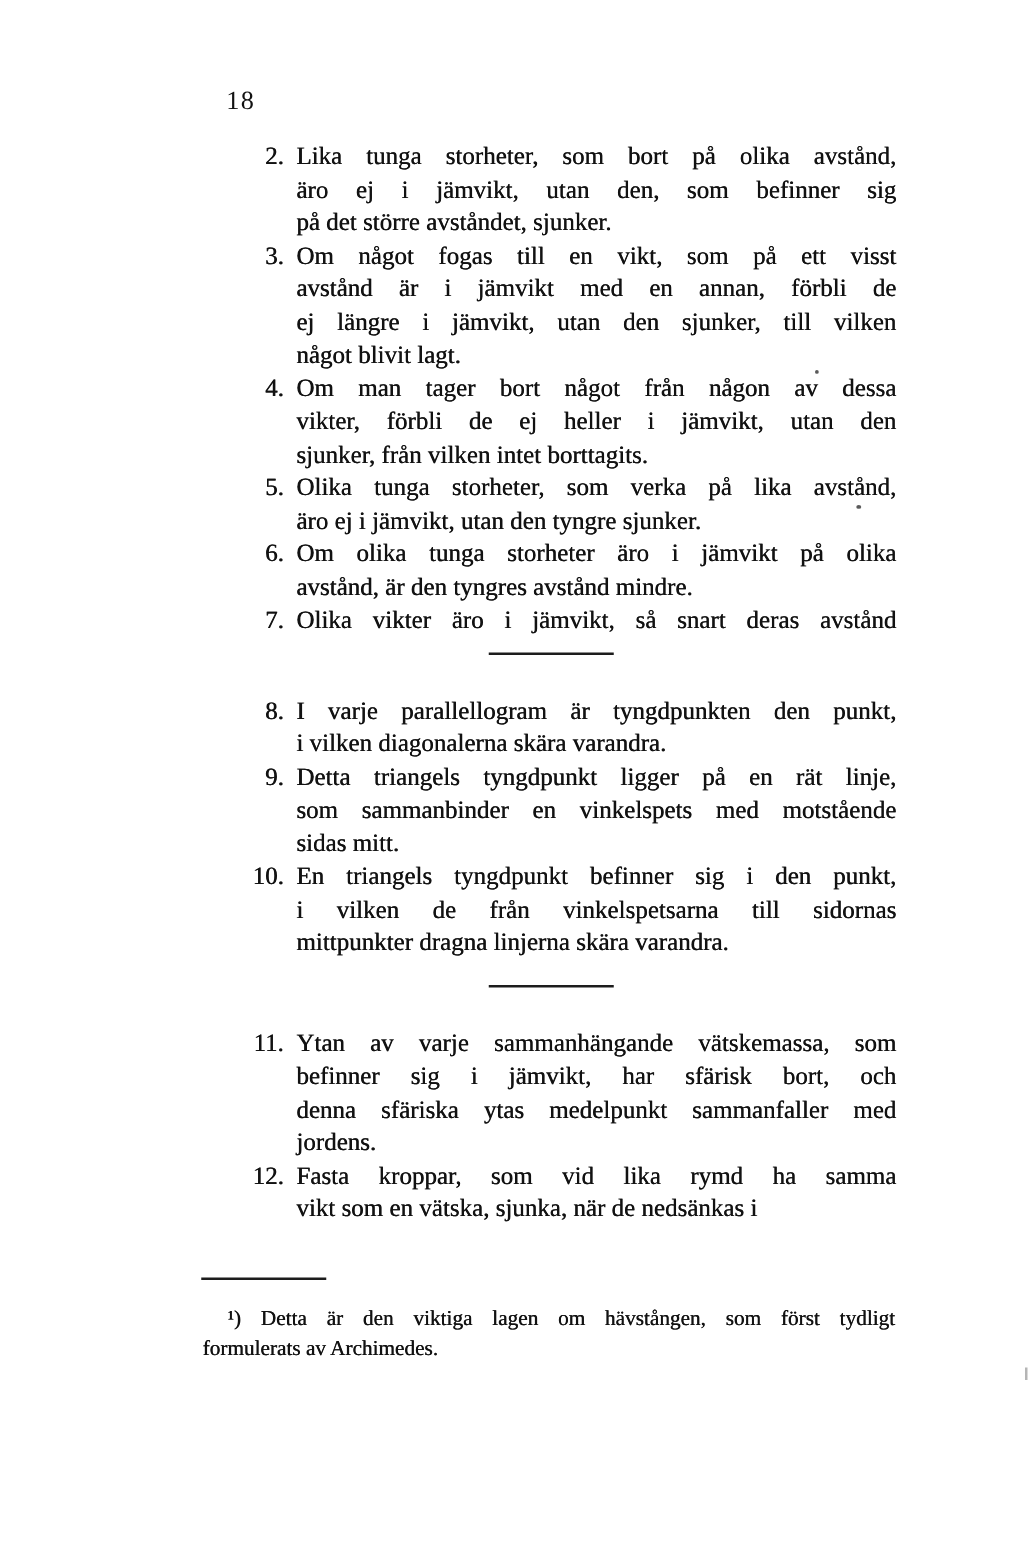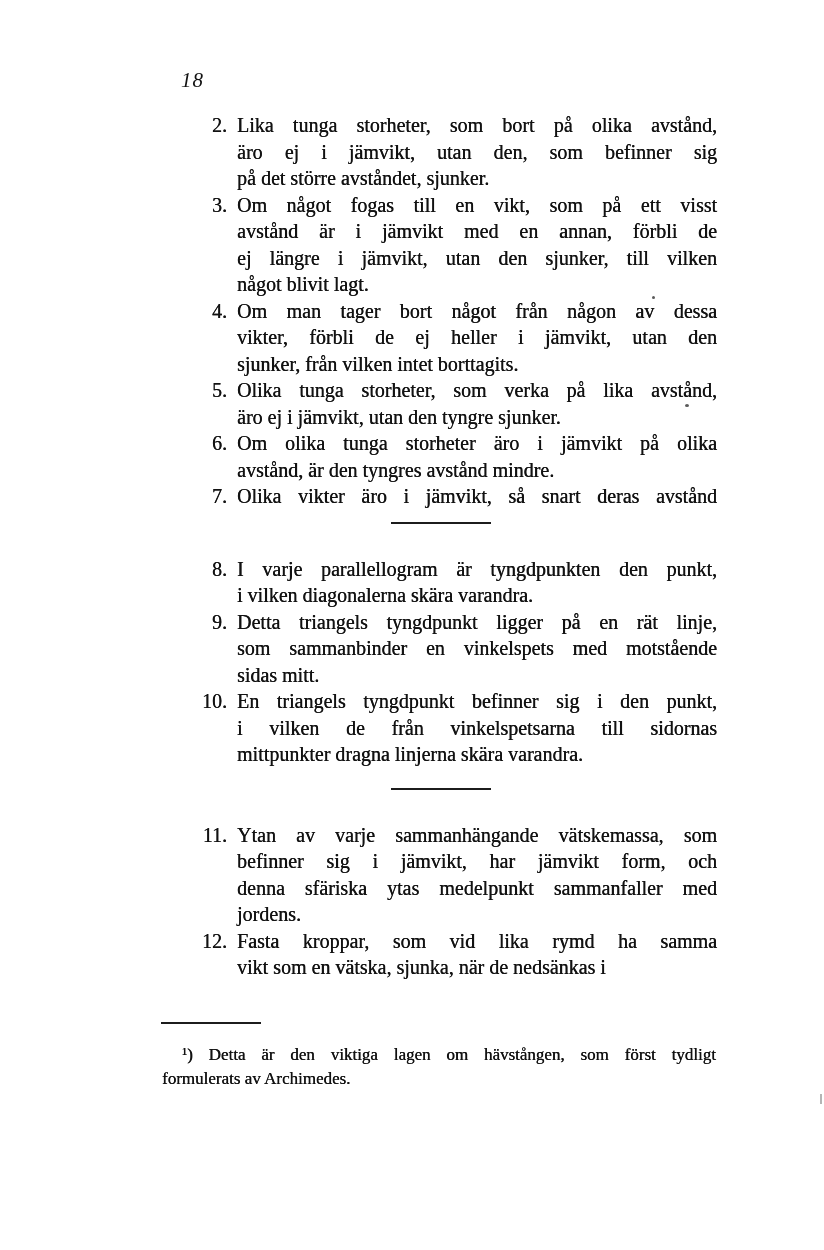--- a/index.html
+++ b/index.html
@@ -22,7 +22,6 @@
     top: 68px;
     font-size: 21px;
     letter-spacing: 1px;
-    font-style: italic;
   }
   .content {
     position: absolute;

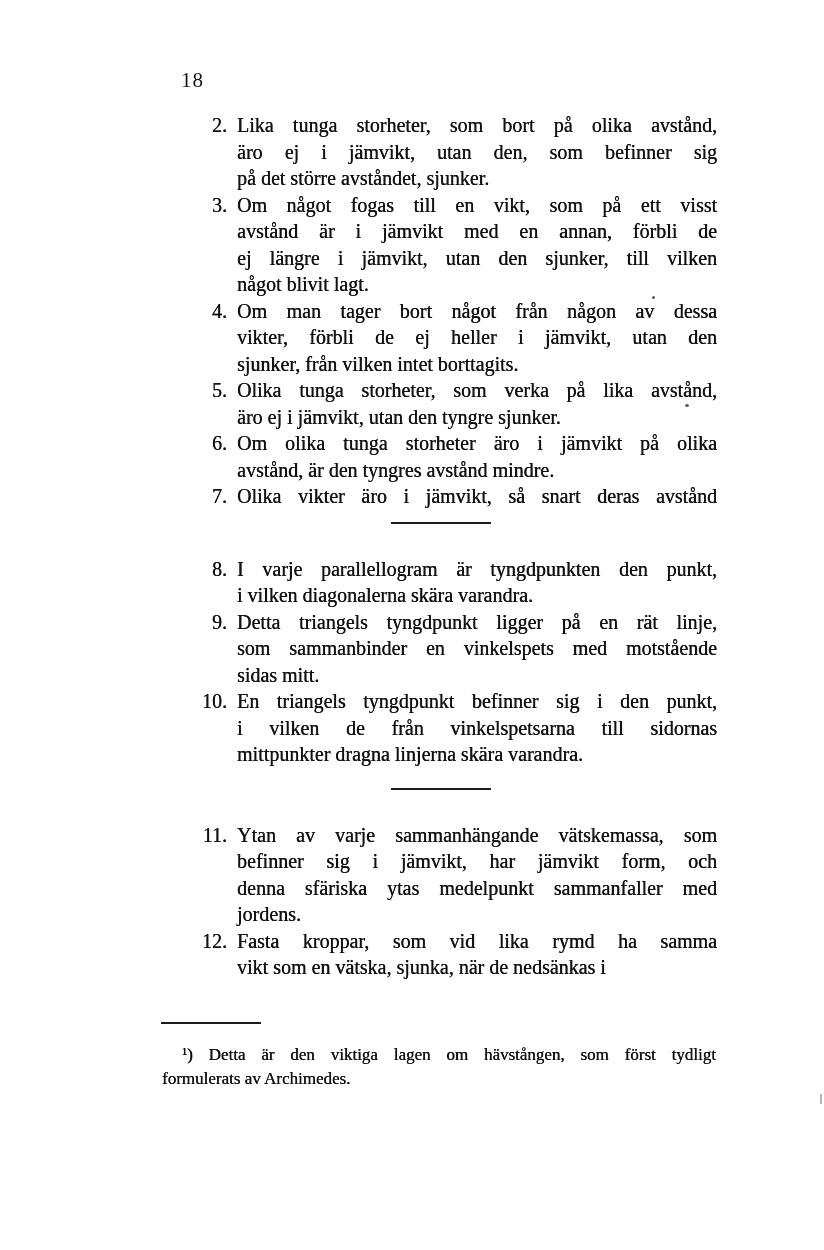--- a/index.html
+++ b/index.html
@@ -182,7 +182,7 @@
         <div class="num">11.</div>
         <div class="text">
           <div class="line">Ytan av varje sammanhängande vätskemassa, som</div>
-          <div class="line">befinner sig i jämvikt, har jämvikt form, och</div>
+          <div class="line">befinner sig i jämvikt, har sfärisk bort, och</div>
           <div class="line">denna sfäriska ytas medelpunkt sammanfaller med</div>
           <div class="line last">jordens.</div>
         </div>

